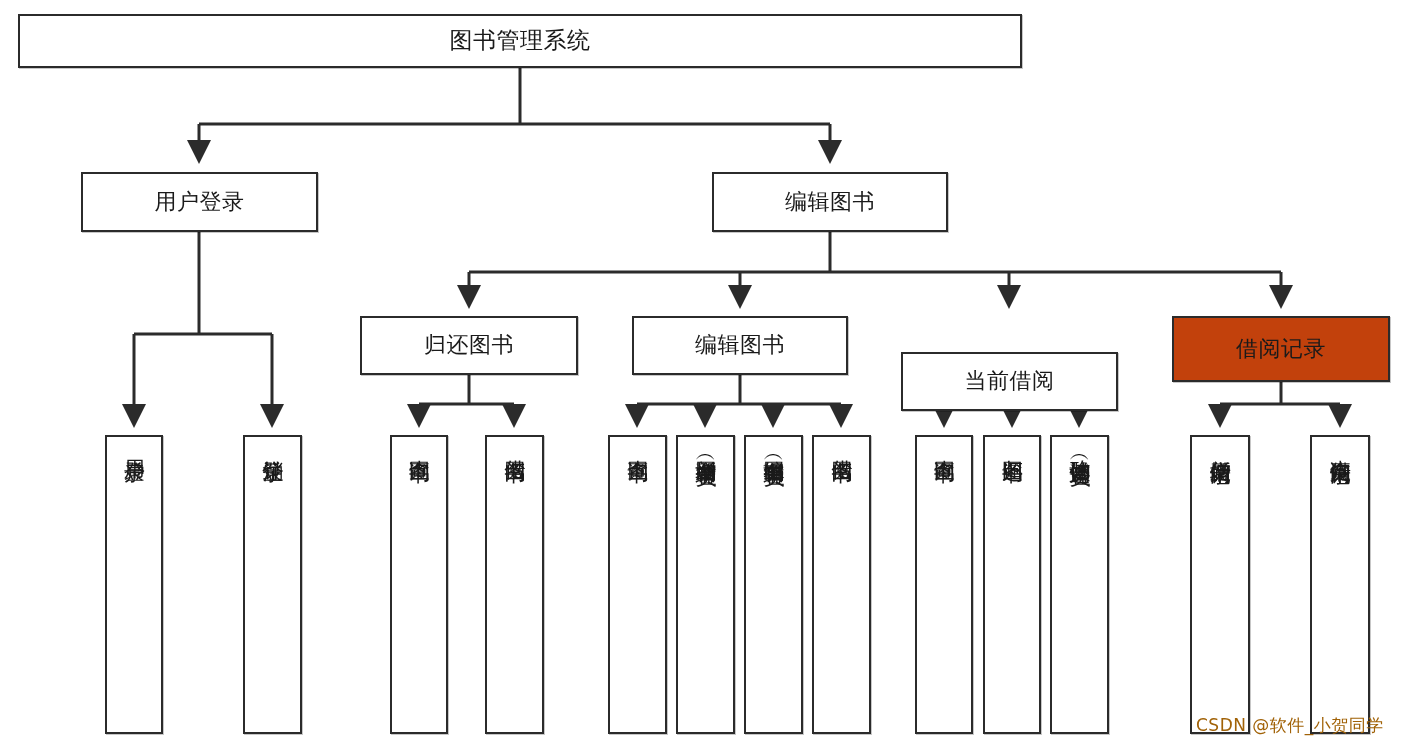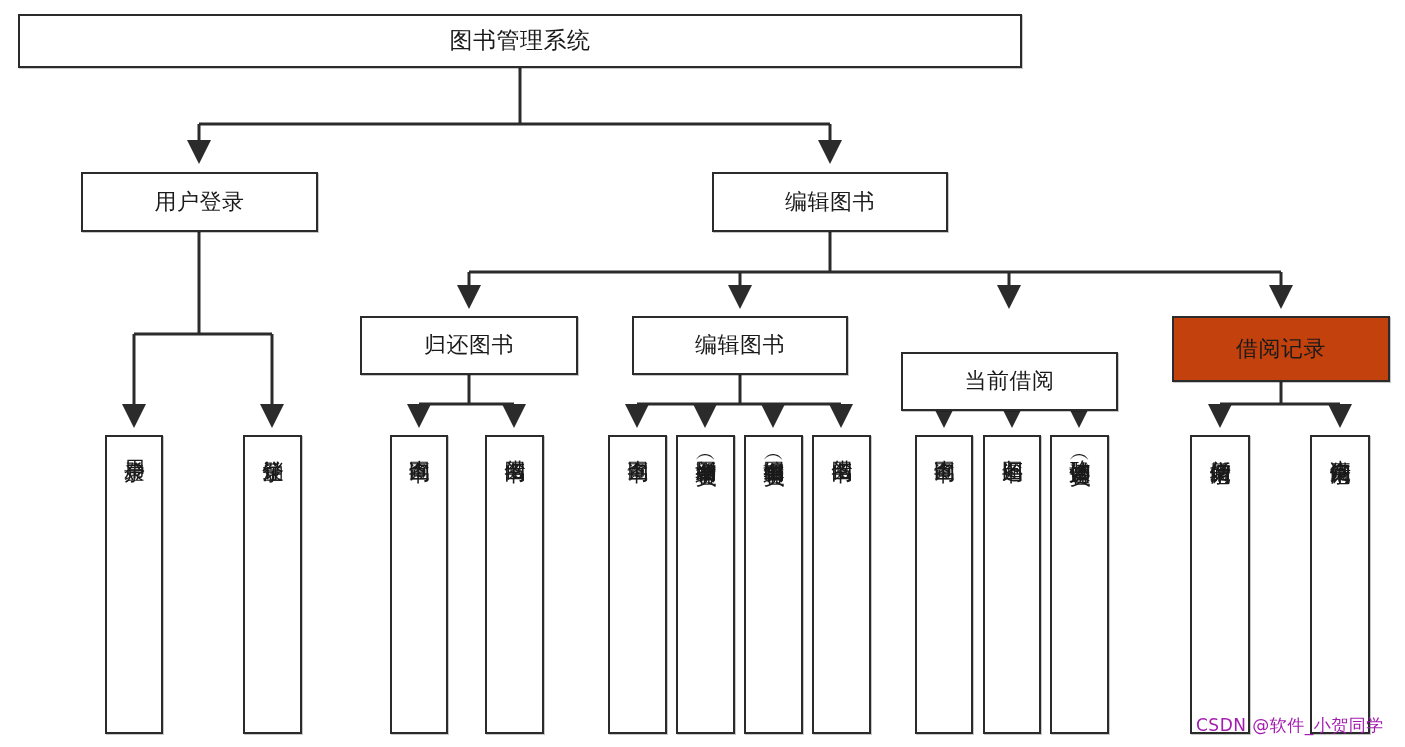--- a/index.html
+++ b/index.html
@@ -190,7 +190,7 @@
     <span class="label">查询借阅记录</span>
   </div>
 
-  <div class="watermark" style="left: 1196px; top: 714px; color: #a21caf;">CSDN @软件_小贺同学</div>
+  <div class="watermark" style="left: 1196px; top: 714px; color: #a16207;">CSDN @软件_小贺同学</div>
 
 </div>
 

